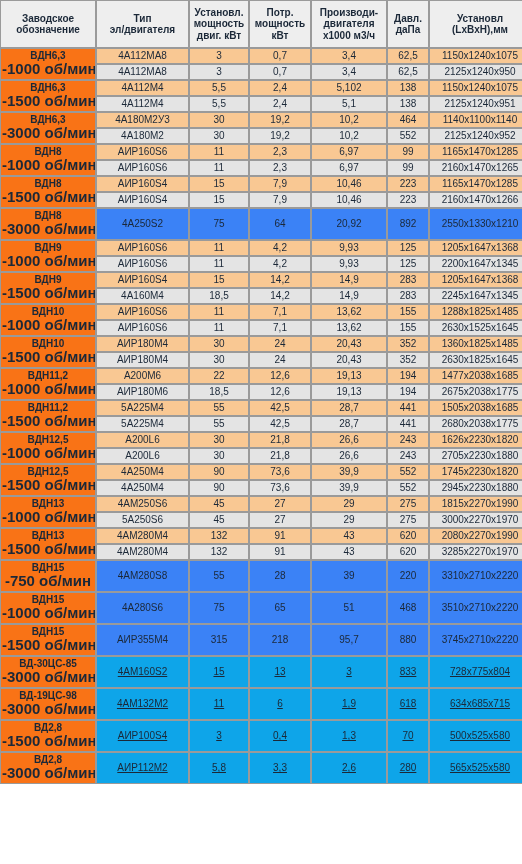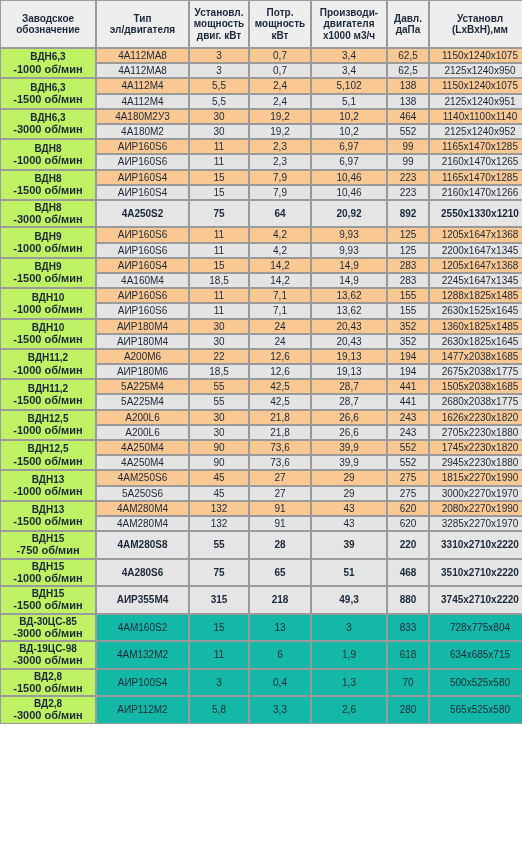--- a/index.html
+++ b/index.html
@@ -41,7 +41,7 @@
     line-height: 1.18;
   }
   td.name-cell {
-    background: #bef264;
+    background: #f97316;
     font-weight: bold;
     font-size: 10.5px;
     white-space: normal;

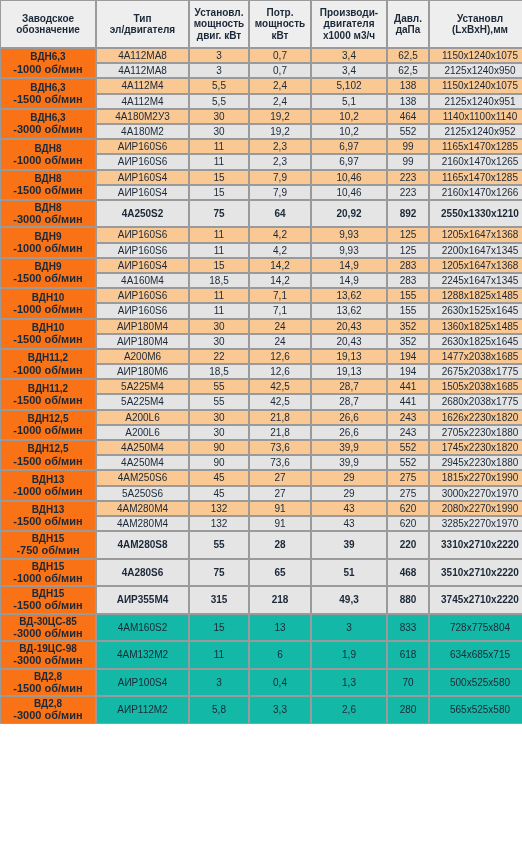--- a/index.html
+++ b/index.html
@@ -49,7 +49,7 @@
     padding: 2px 1px;
   }
   td.name-cell .rpm {
-    font-size: 11px;
+    font-size: 15px;
     display: block;
   }
   tr.alt td.data {

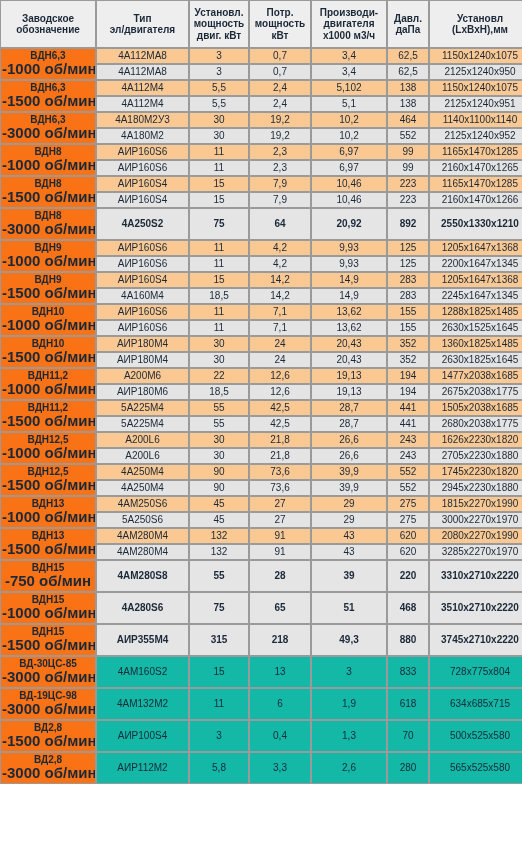--- a/index.html
+++ b/index.html
@@ -59,8 +59,7 @@
     background: #e4e4e4;
   }
   tr.single td.data {
-    background: #e5e5e5;
-    font-weight: bold;
+    background: #3b82f6;
   }
   tr.allorange td.data {
     background: #14b8a6;

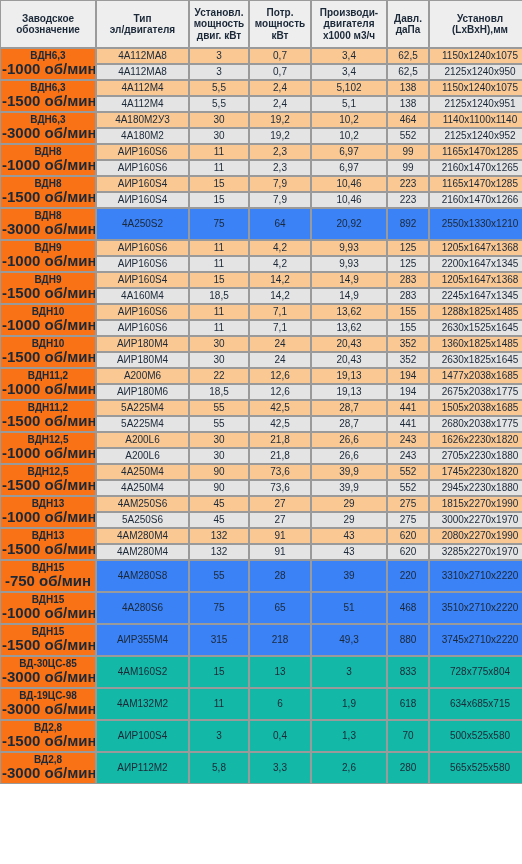--- a/index.html
+++ b/index.html
@@ -385,7 +385,7 @@
         <td class="data">АИР355М4</td>
         <td class="data">315</td>
         <td class="data">218</td>
-        <td class="data">49,3</td>
+        <td class="data">95,7</td>
         <td class="data">880</td>
         <td class="data">3745x2710x2220</td>
       </tr>

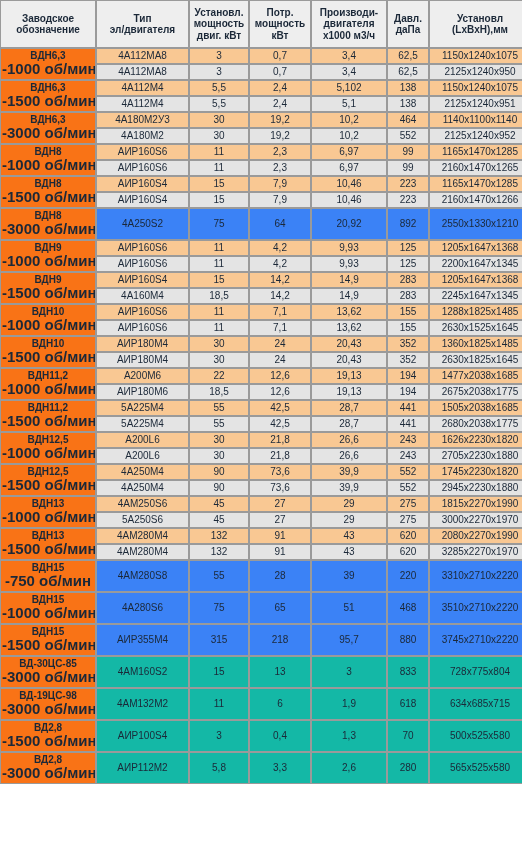--- a/index.html
+++ b/index.html
@@ -62,7 +62,8 @@
     background: #3b82f6;
   }
   tr.allorange td.data {
-    background: #14b8a6;
+    background: #0ea5e9;
+    text-decoration: underline;
   }
   col.c-name  { width: 96px; }
   col.c-motor { width: 93px; }

